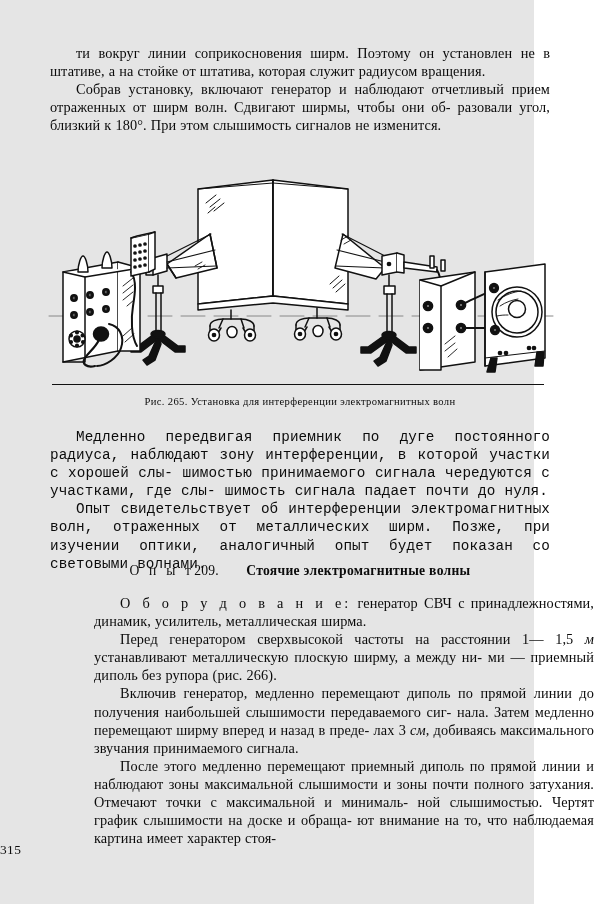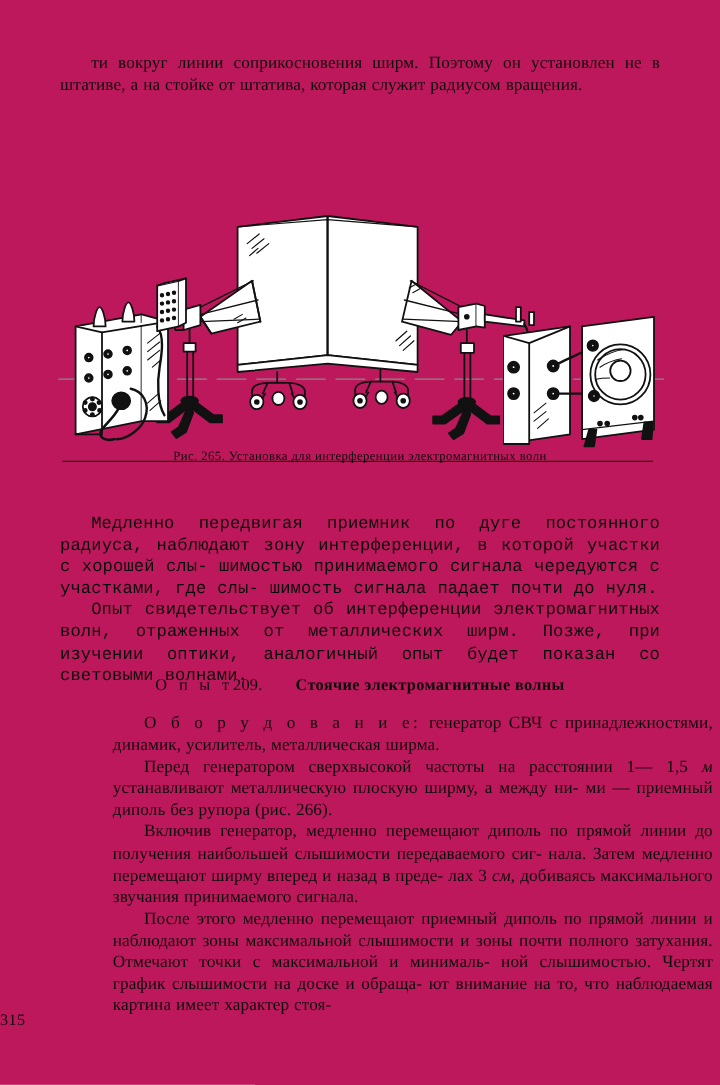--- a/index.html
+++ b/index.html
@@ -19,8 +19,8 @@
   .page {
     position: absolute;
     left: 0; top: 0;
-    width: 600px; height: 904px;
-    background: #be185d;
+    width: 534px; height: 904px;
+    background: #e5e5e5;
   }
   .content {
     position: absolute;

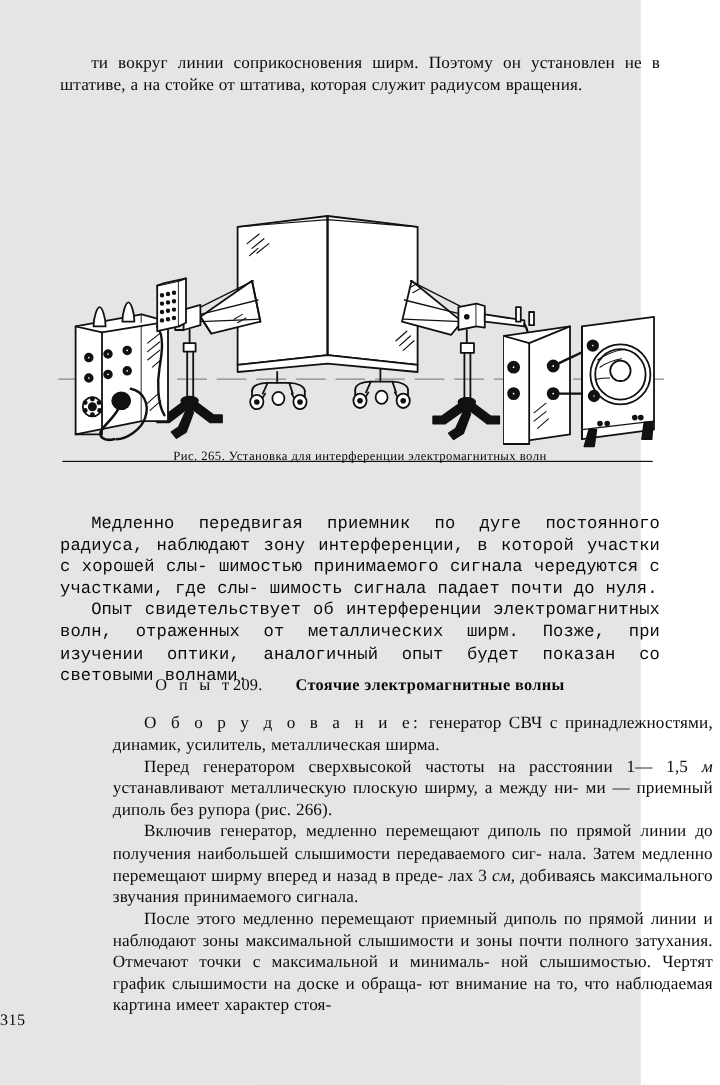--- a/index.html
+++ b/index.html
@@ -130,6 +130,12 @@
       <span class="stretch-line">ти вокруг линии соприкосновения ширм. Поэтому он установлен</span>
       <span>не в штативе, а на стойке от штатива, которая  служит радиусом</span>
       <span>вращения.</span>
+    </p>
+    <p class="body-par">
+      <span>Собрав установку, включают генератор и наблюдают отчетливый</span>
+      <span>прием отраженных от ширм волн. Сдвигают ширмы, чтобы они об-</span>
+      <span>разовали угол, близкий к 180°. При этом слышимость сигналов</span>
+      <span>не изменится.</span>
     </p>
   </div>
 

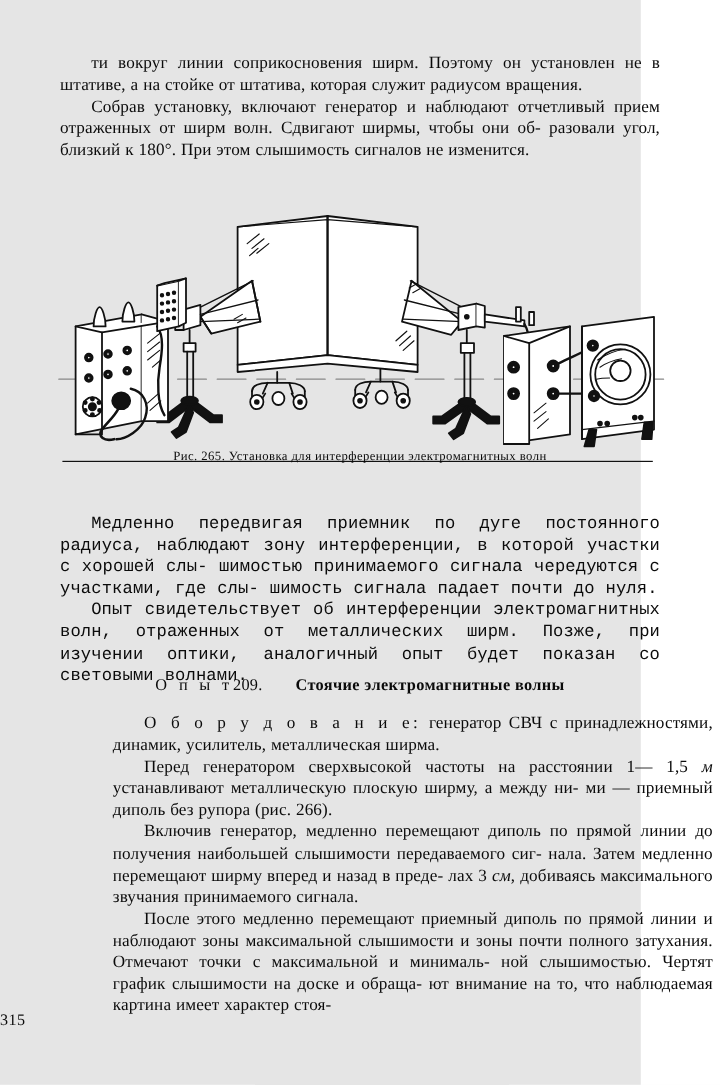--- a/index.html
+++ b/index.html
@@ -60,7 +60,7 @@
   .fig-caption {
     position: absolute;
     left: 50px;
-    top: 374px;
+    top: 395px;
     width: 500px;
     text-align: center;
     font-size: 10.6px;

